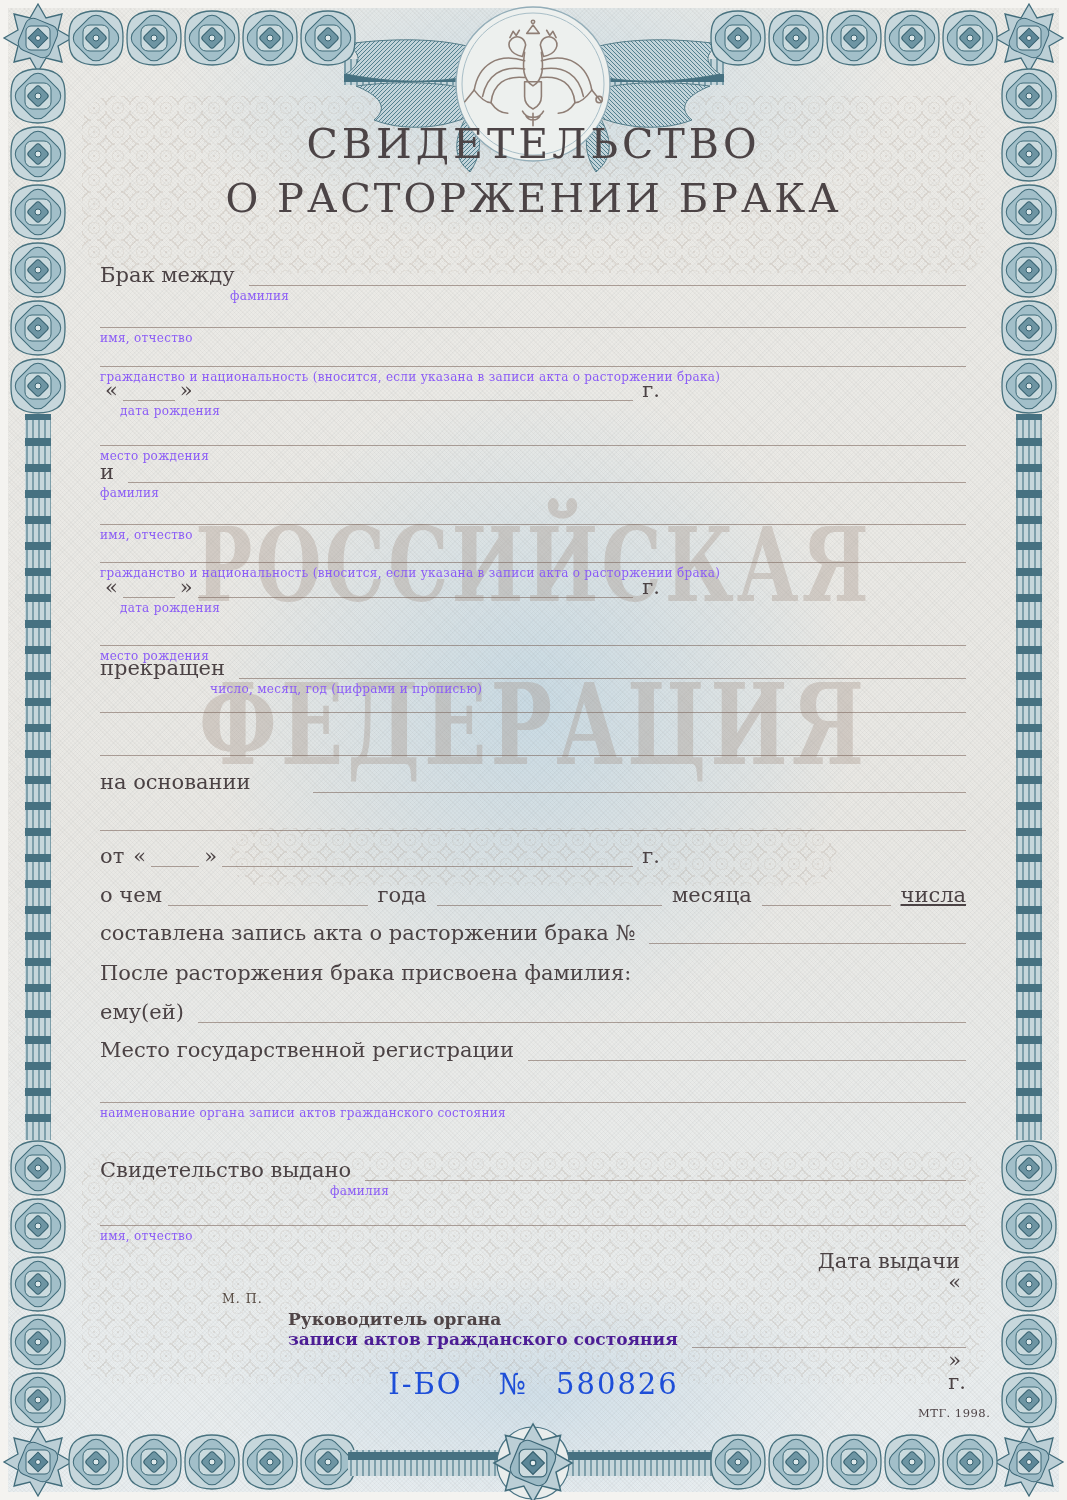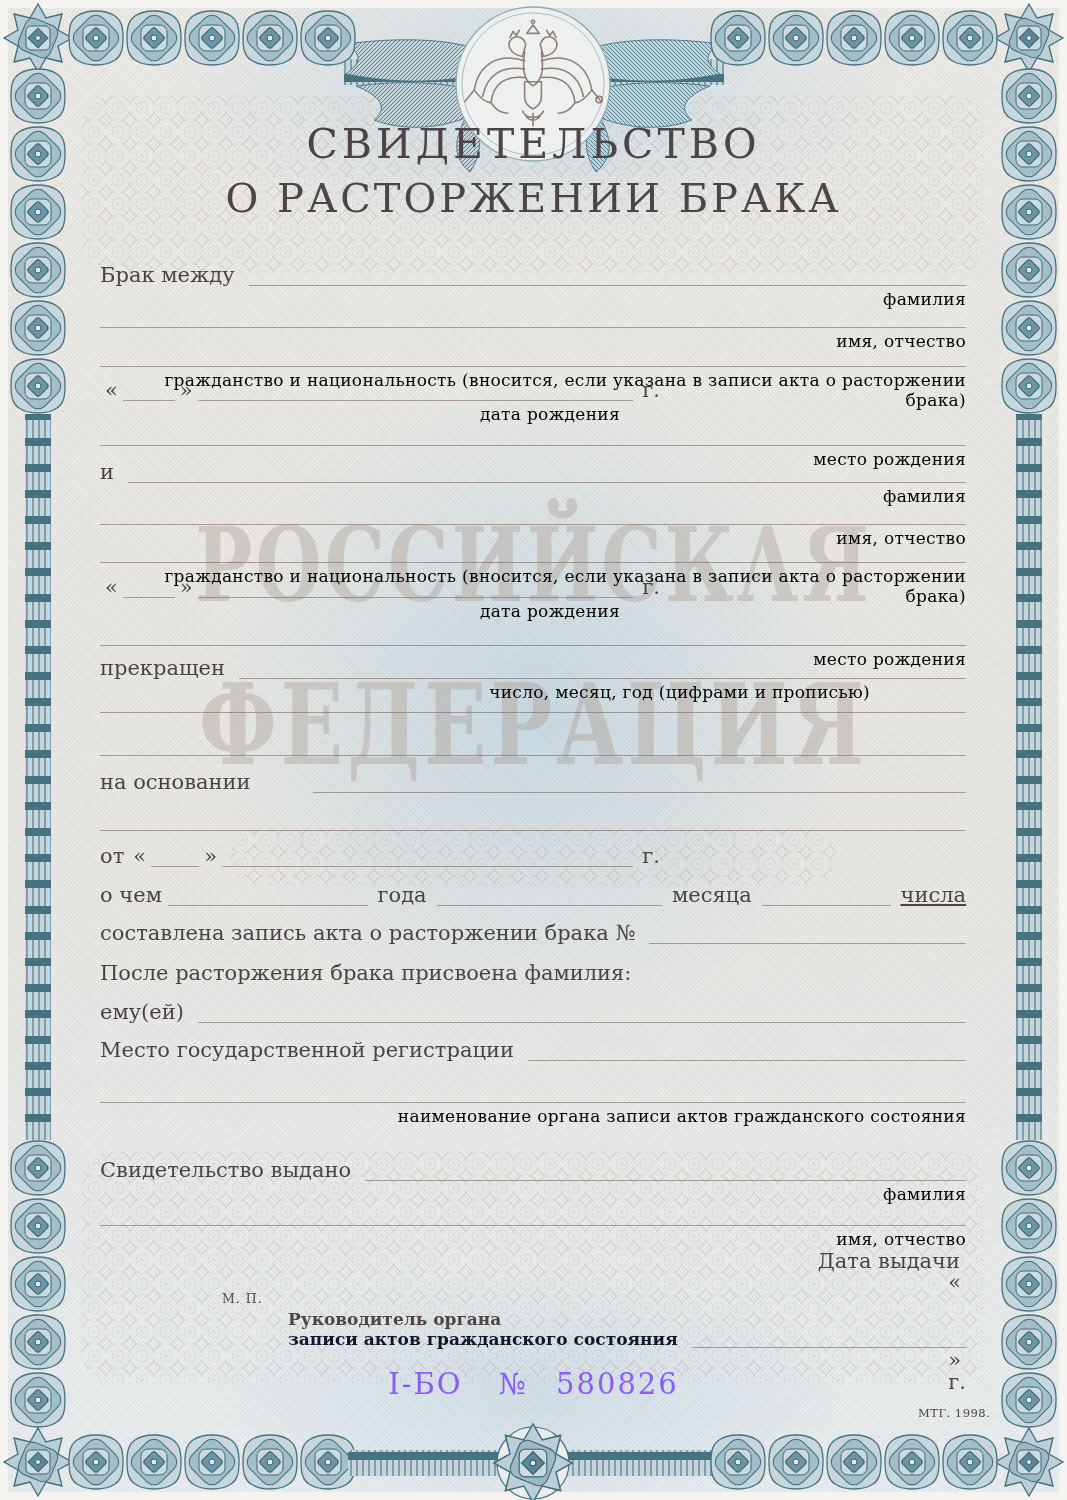--- a/index.html
+++ b/index.html
@@ -44,7 +44,7 @@
   .qt{font-size:21px;line-height:1;padding:0 5px;}
   .g{font-size:21px;line-height:1;padding-left:9px;white-space:nowrap;}
   .midw{font-size:21px;line-height:1;padding:0 10px;white-space:nowrap;}
-  .sub{position:absolute;text-align:right;font-size:17px;color:#000000;letter-spacing:.3px;}
+  .sub{position:absolute;text-align:left;font-size:12px;color:#8b5cf6;letter-spacing:.3px;}
   .seal{position:absolute;top:1291px;left:222px;font-size:12.5px;color:#564a42;letter-spacing:1px;}
   .head1{position:absolute;top:1309px;left:288px;font-size:17px;font-weight:bold;color:#4f4446;}
   .serial{position:absolute;top:1367px;left:0;right:0;text-align:center;

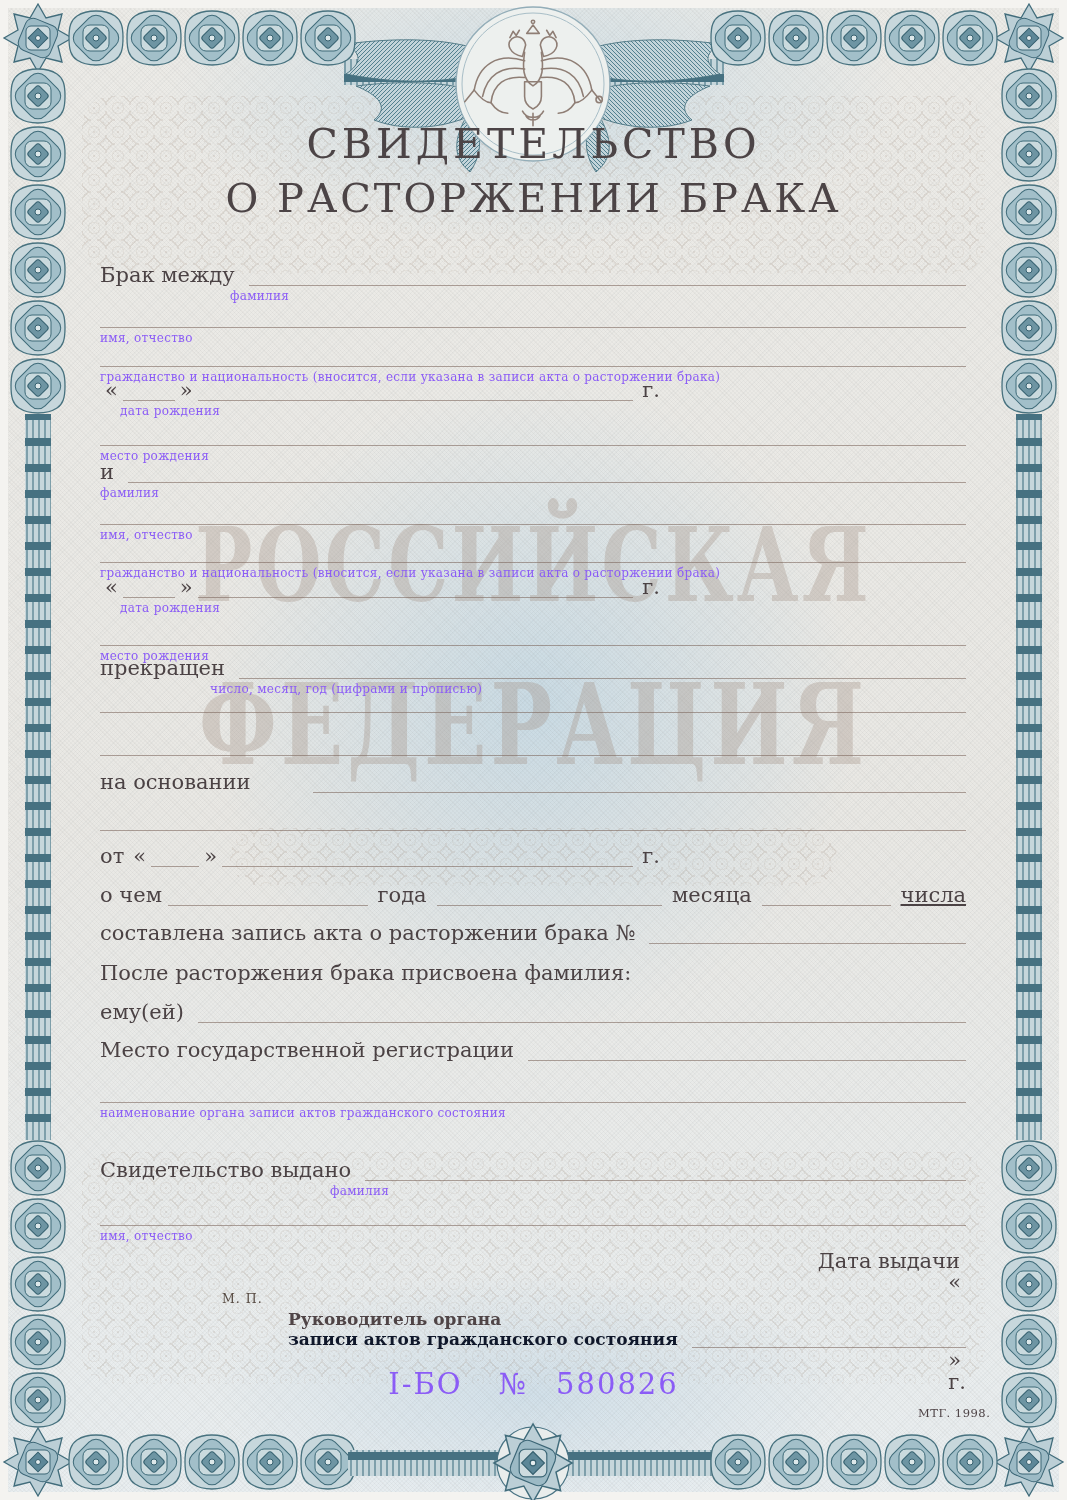--- a/index.html
+++ b/index.html
@@ -38,7 +38,7 @@
   .t2{font-size:40px;letter-spacing:3px;margin-top:7px;}
   .r{position:absolute;display:flex;align-items:flex-end;height:26px;}
   .lbl{font-size:21px;white-space:nowrap;padding-right:14px;line-height:1;}
-  .lbl17{font-size:17px;font-weight:bold;color:#0f172a;}
+  .lbl17{font-size:17px;font-weight:bold;color:#4c1d95;}
   .rule{flex:1;height:100%;border-bottom:1px solid rgba(124,102,92,.58);}
   .rw{flex:0 0 52px;}
   .qt{font-size:21px;line-height:1;padding:0 5px;}

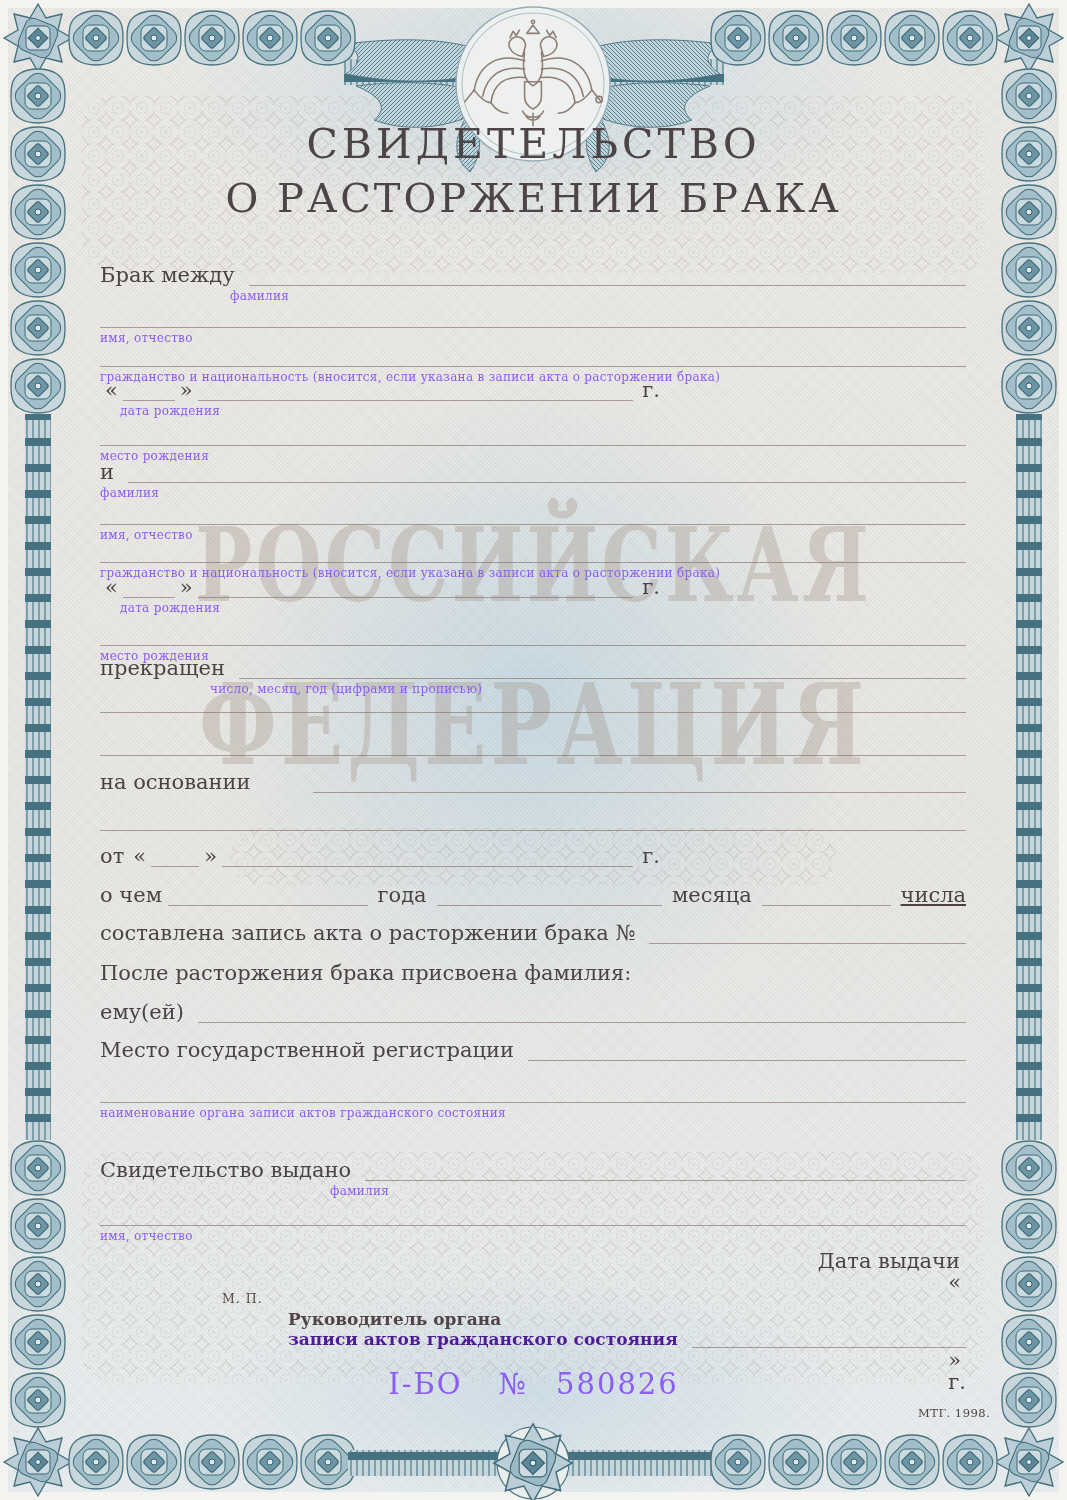--- a/index.html
+++ b/index.html
@@ -48,7 +48,7 @@
   .seal{position:absolute;top:1291px;left:222px;font-size:12.5px;color:#564a42;letter-spacing:1px;}
   .head1{position:absolute;top:1309px;left:288px;font-size:17px;font-weight:bold;color:#4f4446;}
   .serial{position:absolute;top:1367px;left:0;right:0;text-align:center;
-          font-size:29px;letter-spacing:2px;color:#8b5cf6;}
+          font-size:29px;letter-spacing:2px;color:#1d4ed8;}
   .ser-series{margin-right:36px;}
   .ser-no{margin-right:28px;}
   .printer{position:absolute;top:1406px;left:918px;font-size:11.5px;color:#4d4245;letter-spacing:.5px;}

